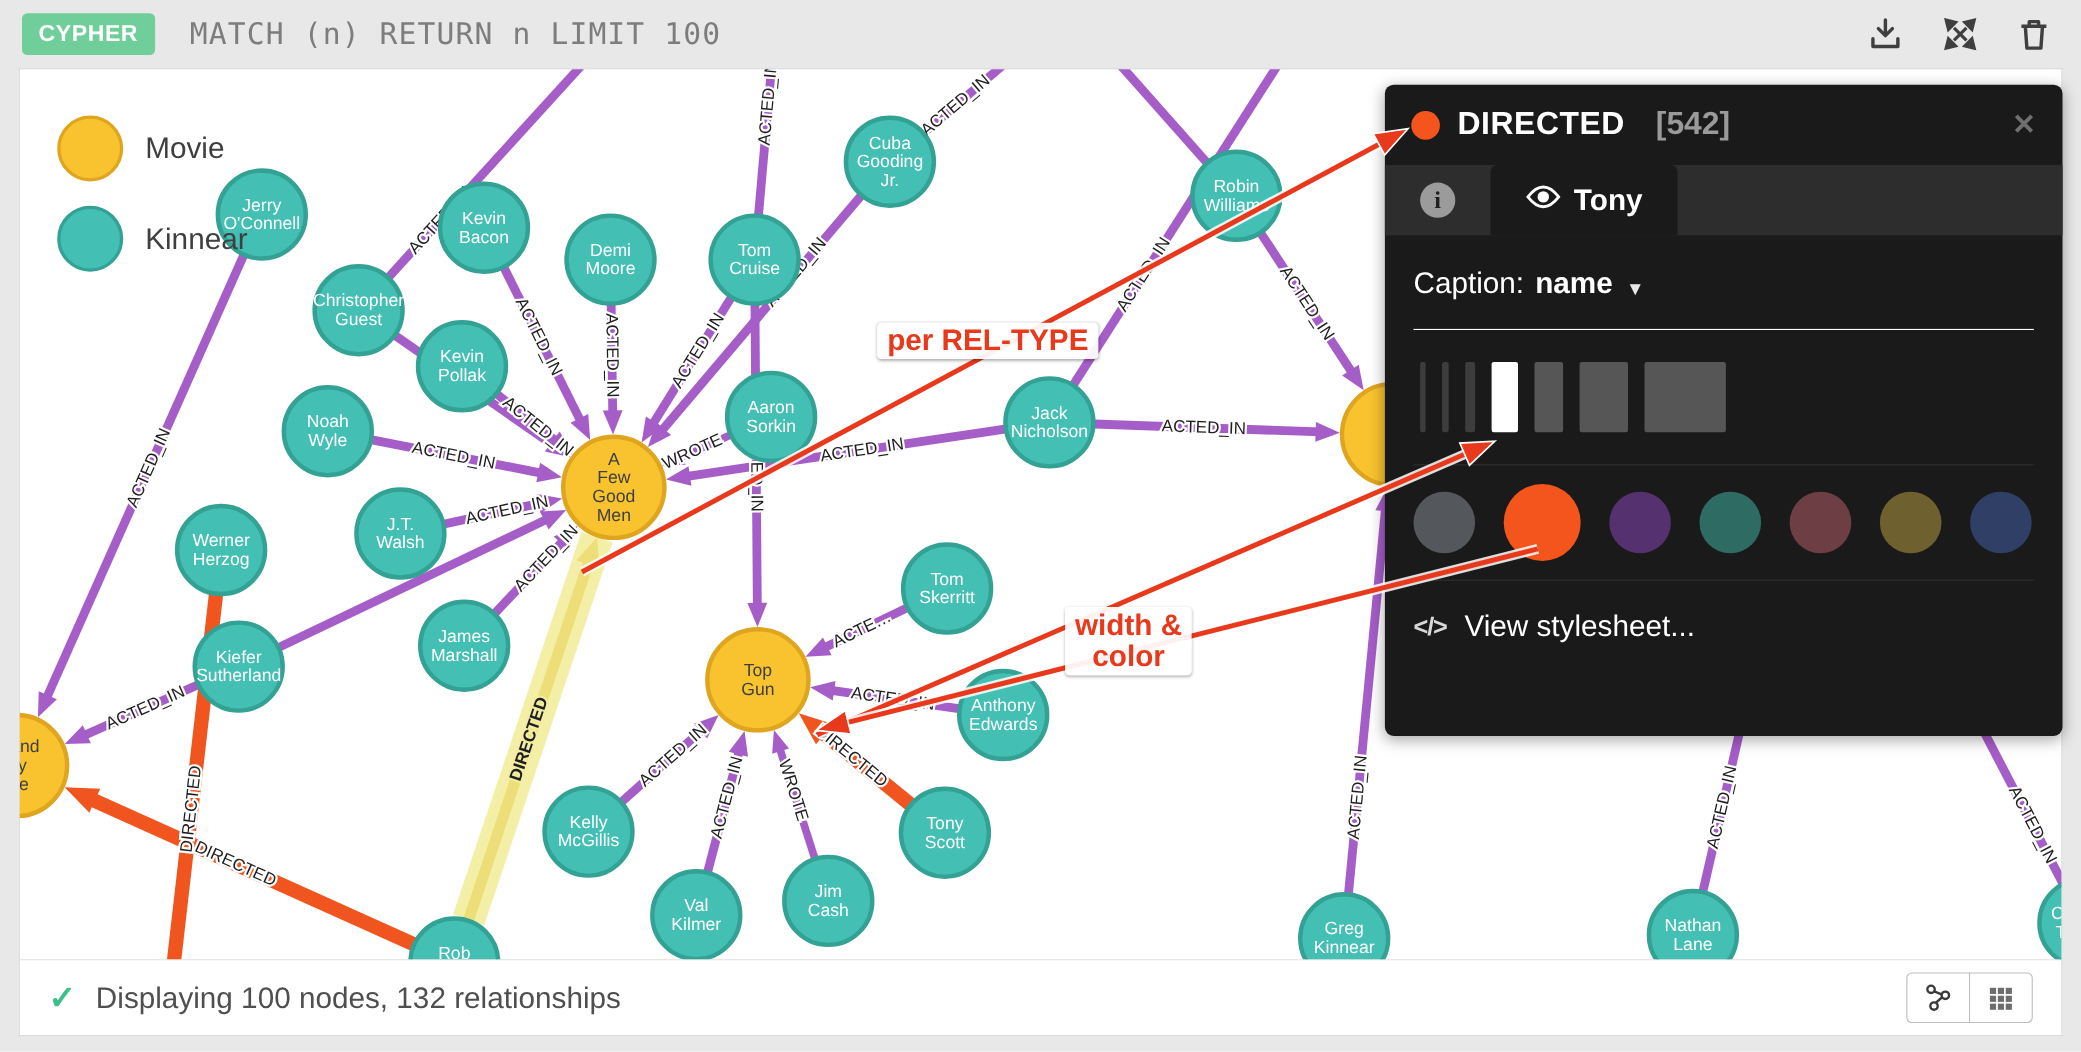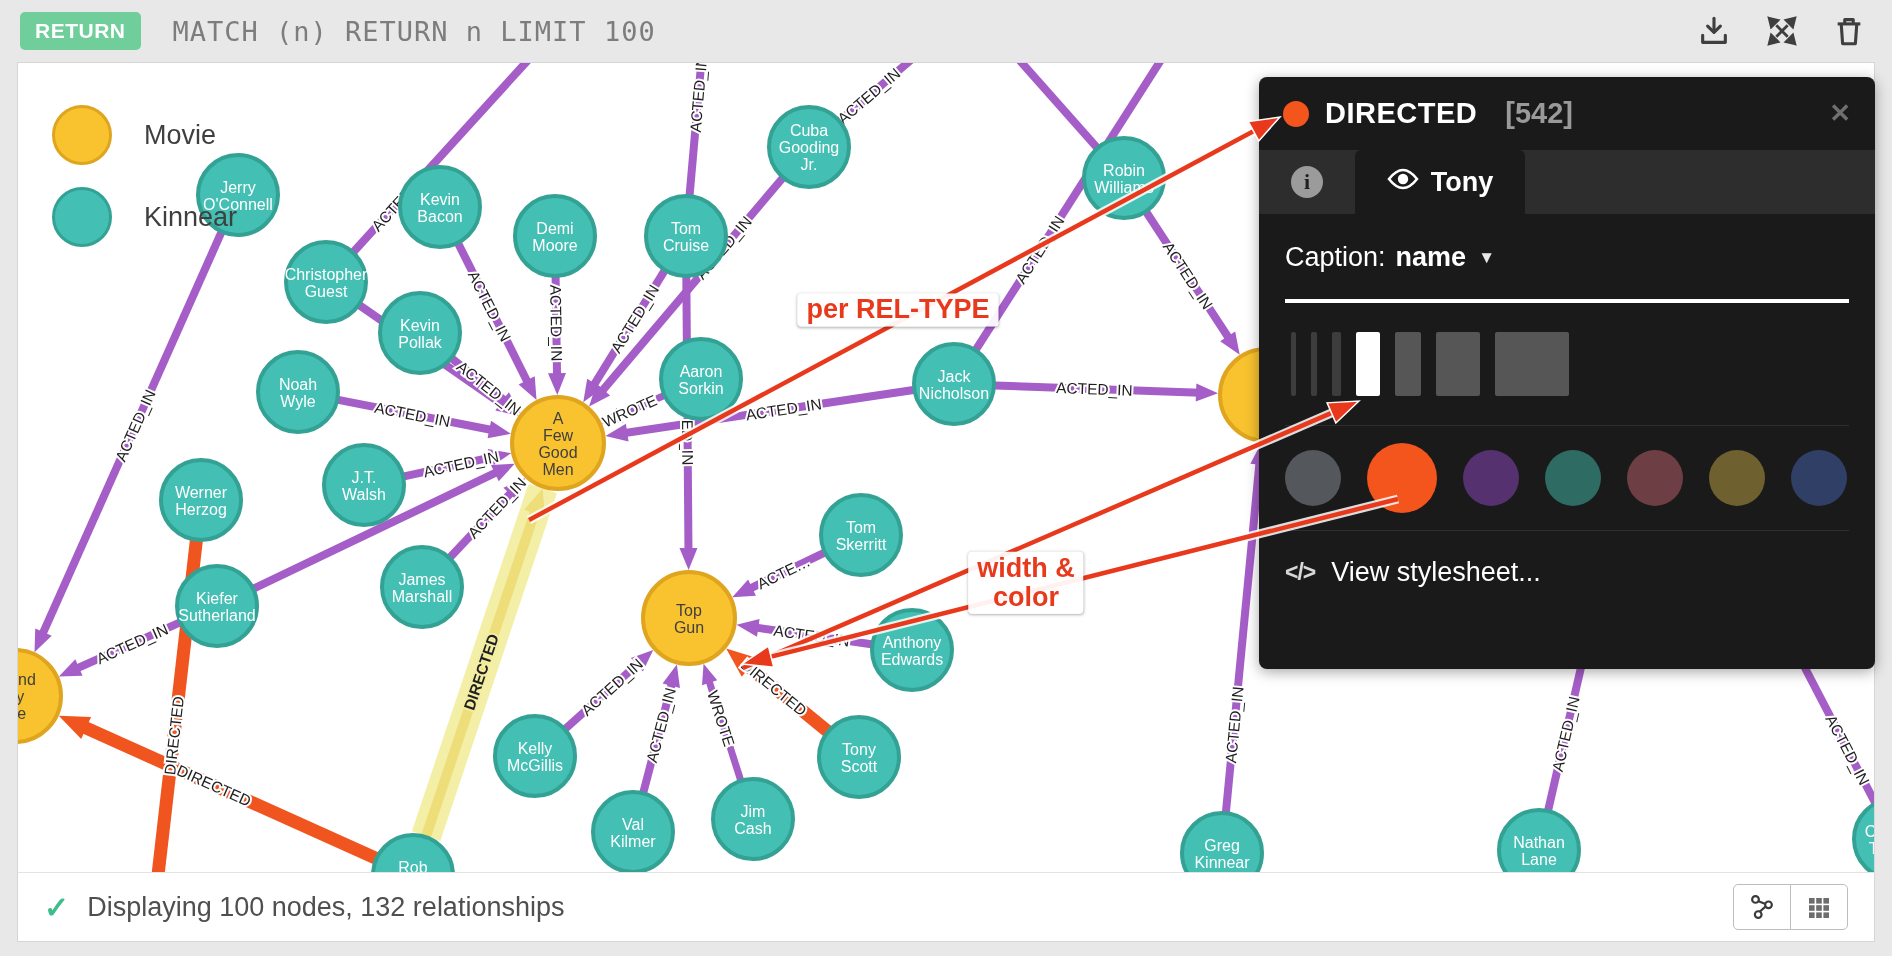--- a/index.html
+++ b/index.html
@@ -81,7 +81,7 @@
 <body>
 
 <div class="topbar">
-  <span class="badge">RETURN</span>
+  <span class="badge">CYPHER</span>
   <span class="query">MATCH (n) RETURN n LIMIT 100</span>
   <div class="topbar-icons">
     <span>

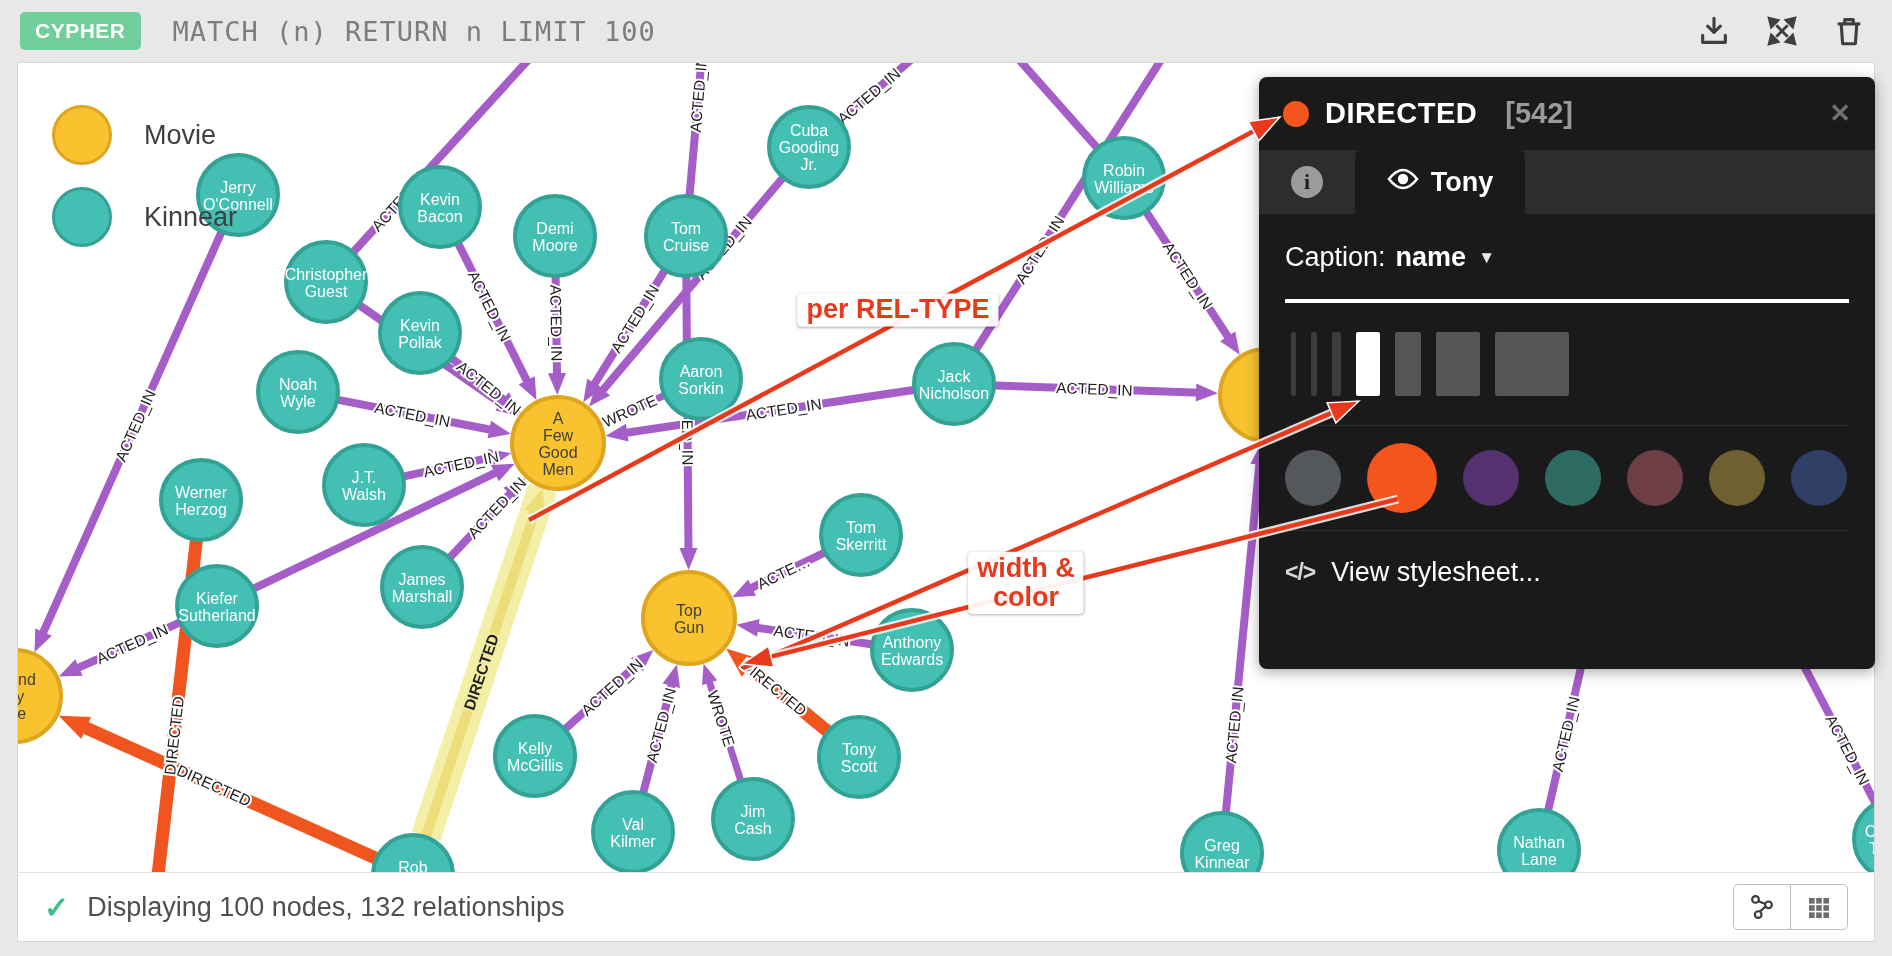--- a/index.html
+++ b/index.html
@@ -30,7 +30,7 @@
 
   
   .legend{position:absolute;left:34px;top:42px;z-index:2}
-  .legend-row{display:flex;align-items:center;gap:32px;margin-bottom:22px}
+  .legend-row{display:flex;align-items:center;gap:20px;margin-bottom:22px}
   .legend-swatch{width:54px;height:54px;border-radius:50%;display:inline-block}
   .legend-label{font-size:27px;color:#3f3f3f}
 

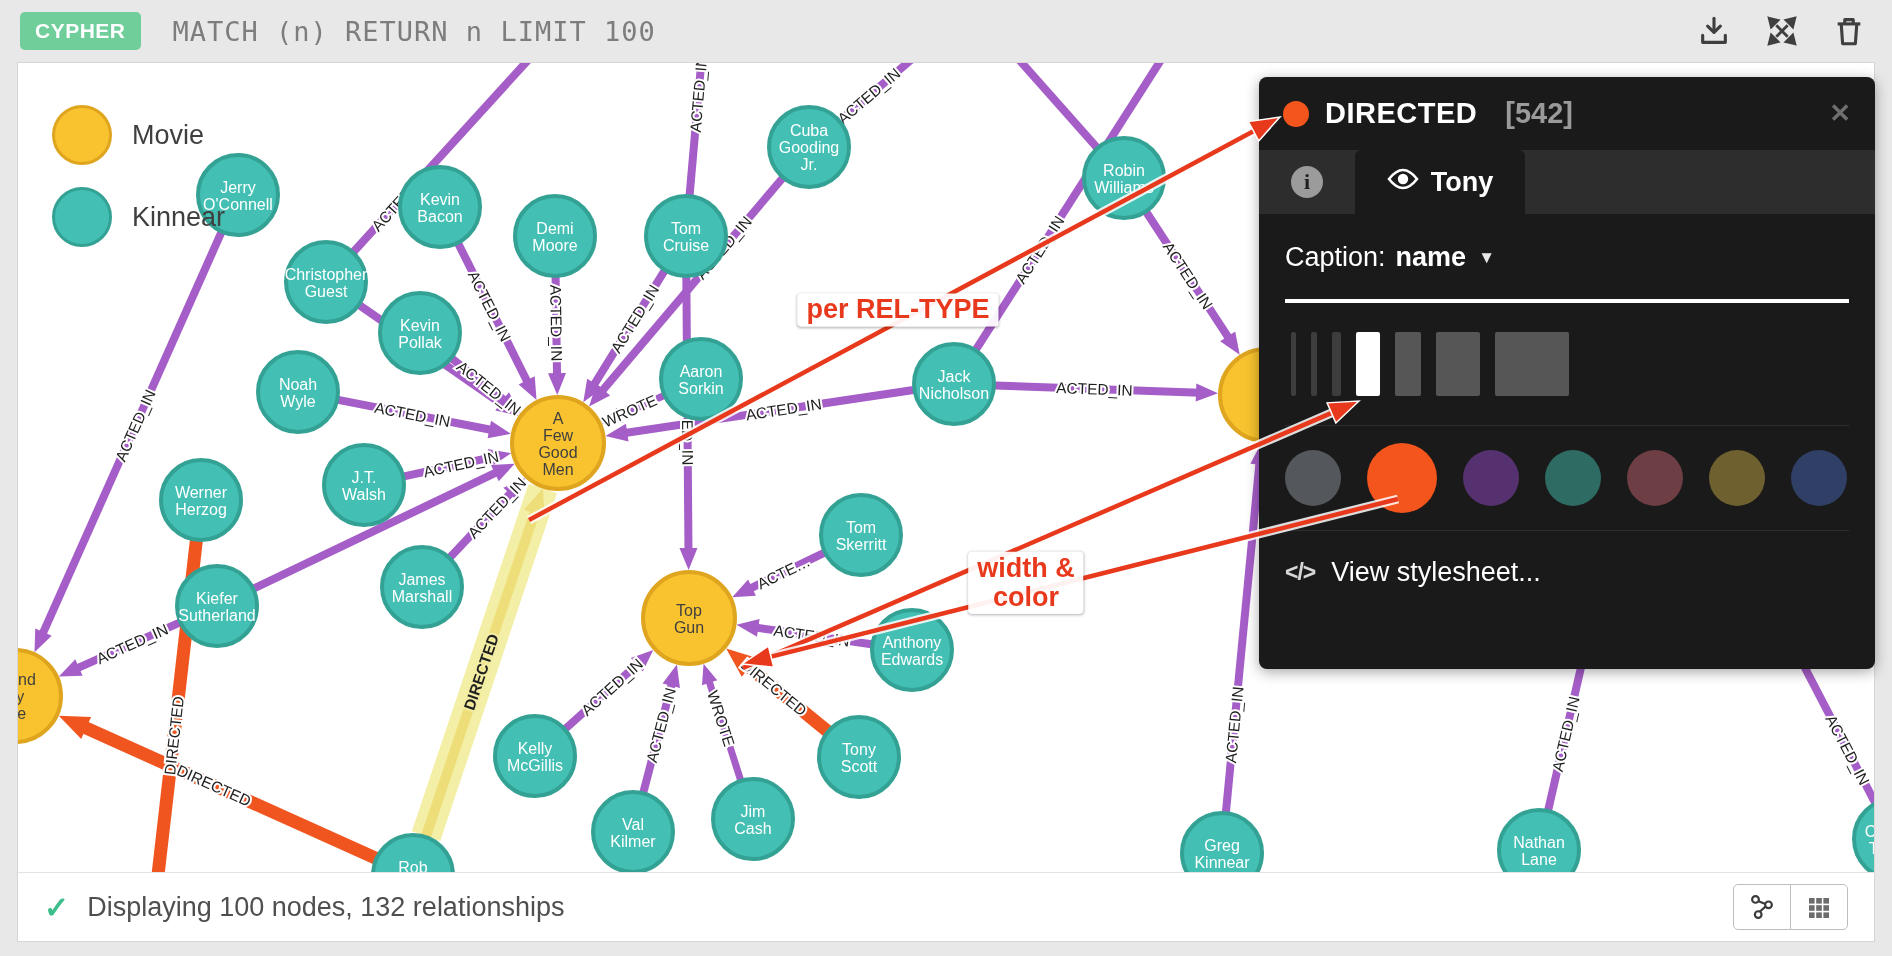--- a/index.html
+++ b/index.html
@@ -49,7 +49,7 @@
   .info-icon{width:32px;height:32px;border-radius:50%;background:#9b9b9b;color:#1f1f1f;font-weight:bold;
     font-size:22px;display:flex;align-items:center;justify-content:center;font-family:"Liberation Serif",serif}
   .panel-body{padding:0 26px}
-  .caption-row{display:flex;align-items:center;padding:28px 0 26px;border-bottom:4px solid #ffffff;font-size:27px}
+  .caption-row{display:flex;align-items:flex-end;padding:28px 0 26px;border-bottom:1px solid #ffffff;font-size:27px}
   .caption-value{font-weight:bold;margin-left:10px}
   .caret{font-size:17px;margin-left:12px;color:#e8e8e8}
   .width-row{display:flex;align-items:center;gap:15px;padding:28px 6px;border-bottom:1px solid #2e2e2e;height:66px;box-sizing:content-box}

